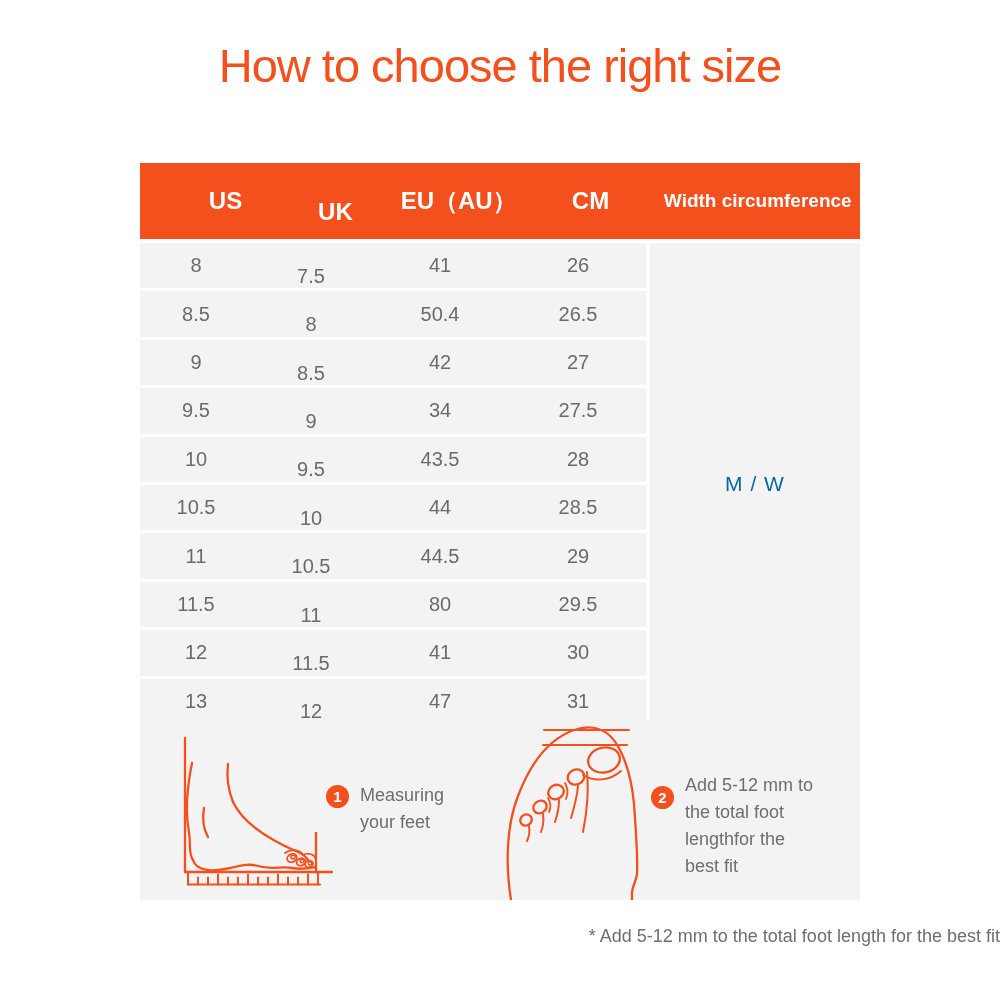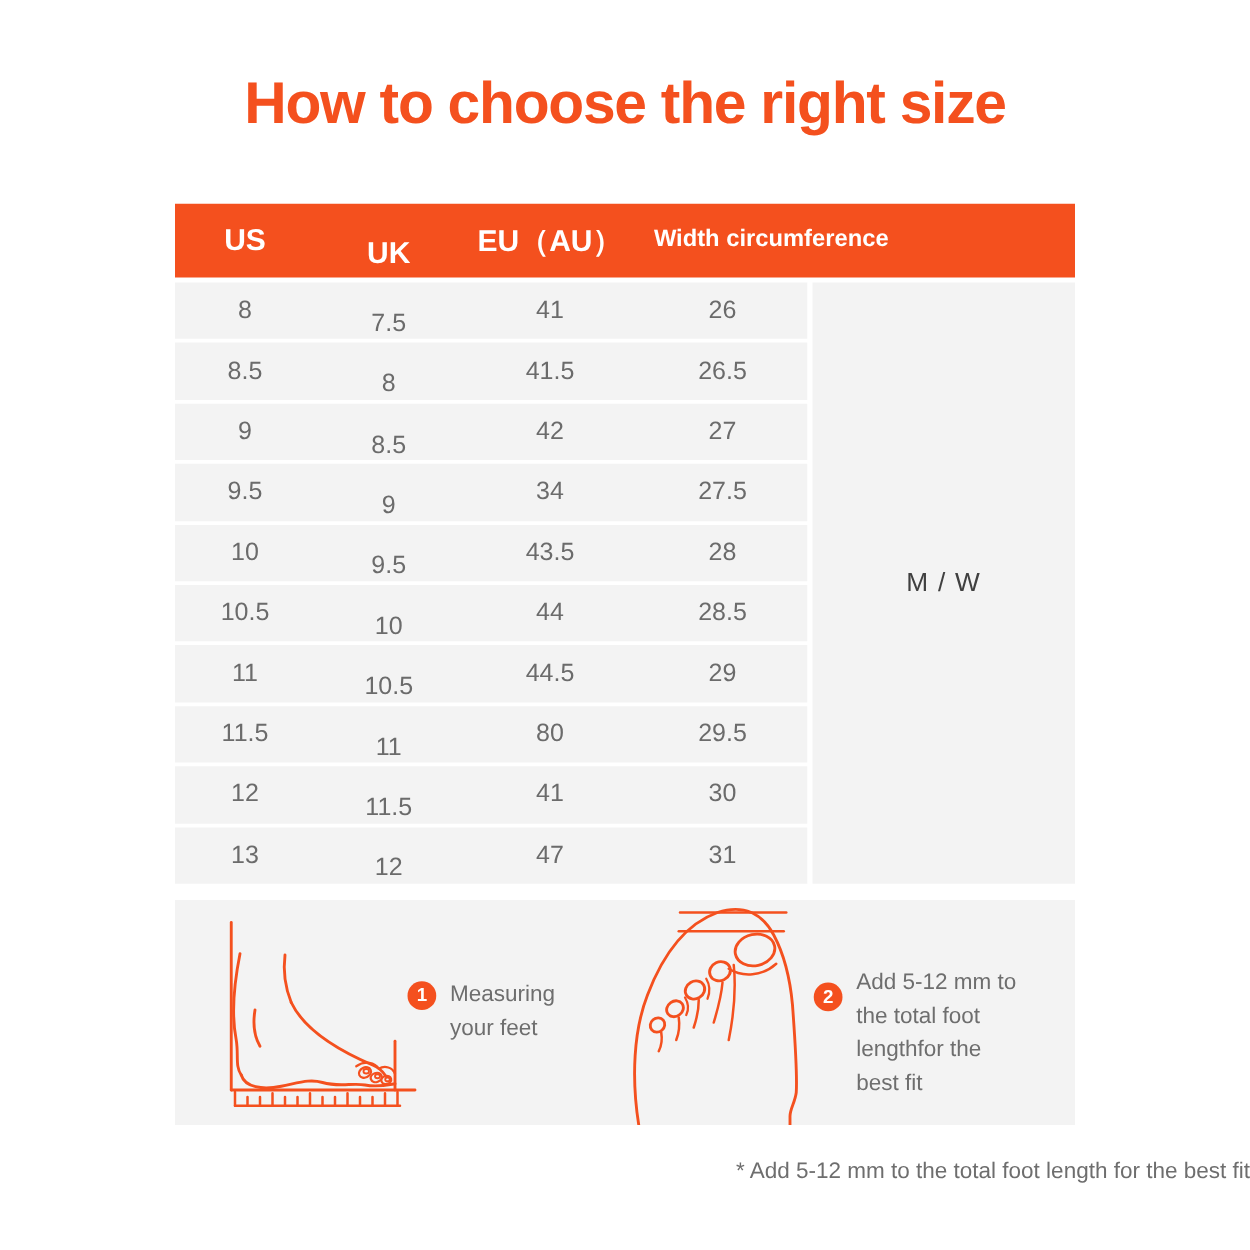--- a/index.html
+++ b/index.html
@@ -8,8 +8,8 @@
     font-family:"Liberation Sans", sans-serif; overflow:hidden;
   }
   .title {
-    position:absolute; top:56px; left:0; width:1000px;
-    text-align:center; font-size:47px; font-weight:bold; letter-spacing:-1px;
+    position:absolute; top:40px; left:0; width:1000px;
+    text-align:center; font-size:47px; font-weight:normal; letter-spacing:-1px;
     color:#F4501E; margin:0; line-height:1.1;
   }
   .size-table { position:absolute; left:140px; top:163px; width:720px; }

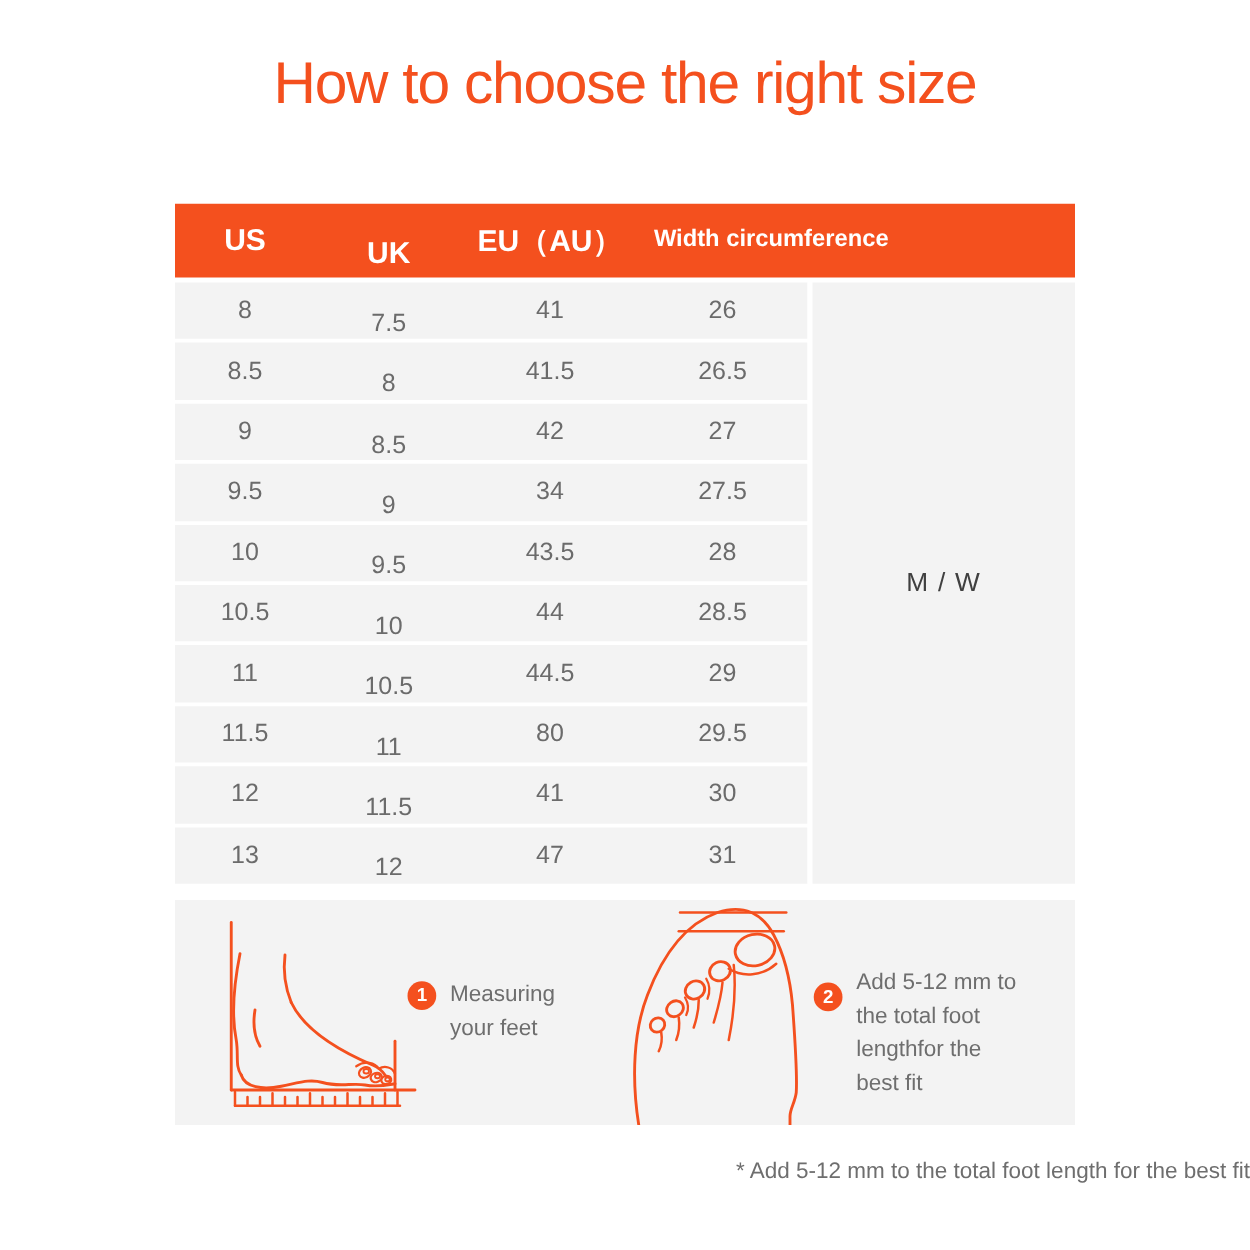--- a/index.html
+++ b/index.html
@@ -14,8 +14,8 @@
   }
   .size-table { position:absolute; left:140px; top:163px; width:720px; }
   .thead {
-    display:flex; height:59px; background:#F4501E; color:#ffffff;
-    font-weight:bold; align-items:center; text-align:center;
+    display:flex; height:76px; background:#F4501E; color:#ffffff;
+    font-weight:bold; align-items:center; text-align:center;padding-left:32px;
   }
   .thead .hc { display:flex; align-items:center; justify-content:center; height:100%; font-size:24px; }
   .c-us { width:112px; } .c-uk { width:118px;margin-top:21px; } .c-eu { width:140px; } .c-cm { width:136px; }

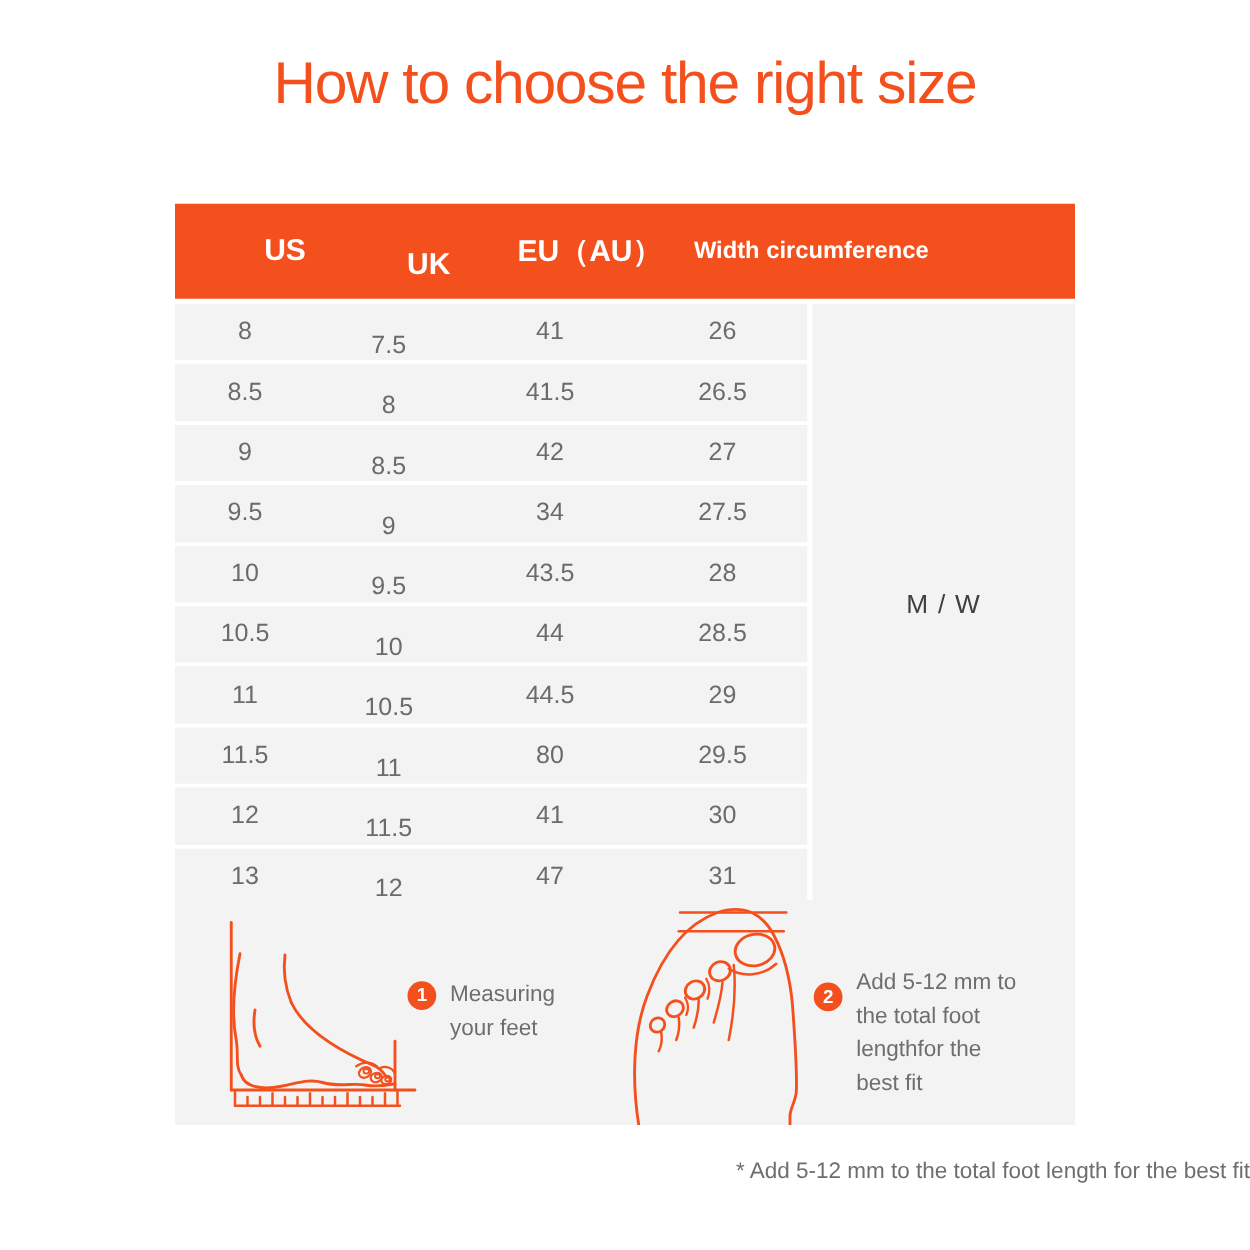--- a/index.html
+++ b/index.html
@@ -61,6 +61,7 @@
       <div class="hc c-us">US</div>
       <div class="hc c-uk">UK</div>
       <div class="hc c-eu">EU（AU）</div>
+      <div class="hc c-cm">CM</div>
       <div class="hc c-wc">Width circumference</div>
     </div>
     <div class="tbody">

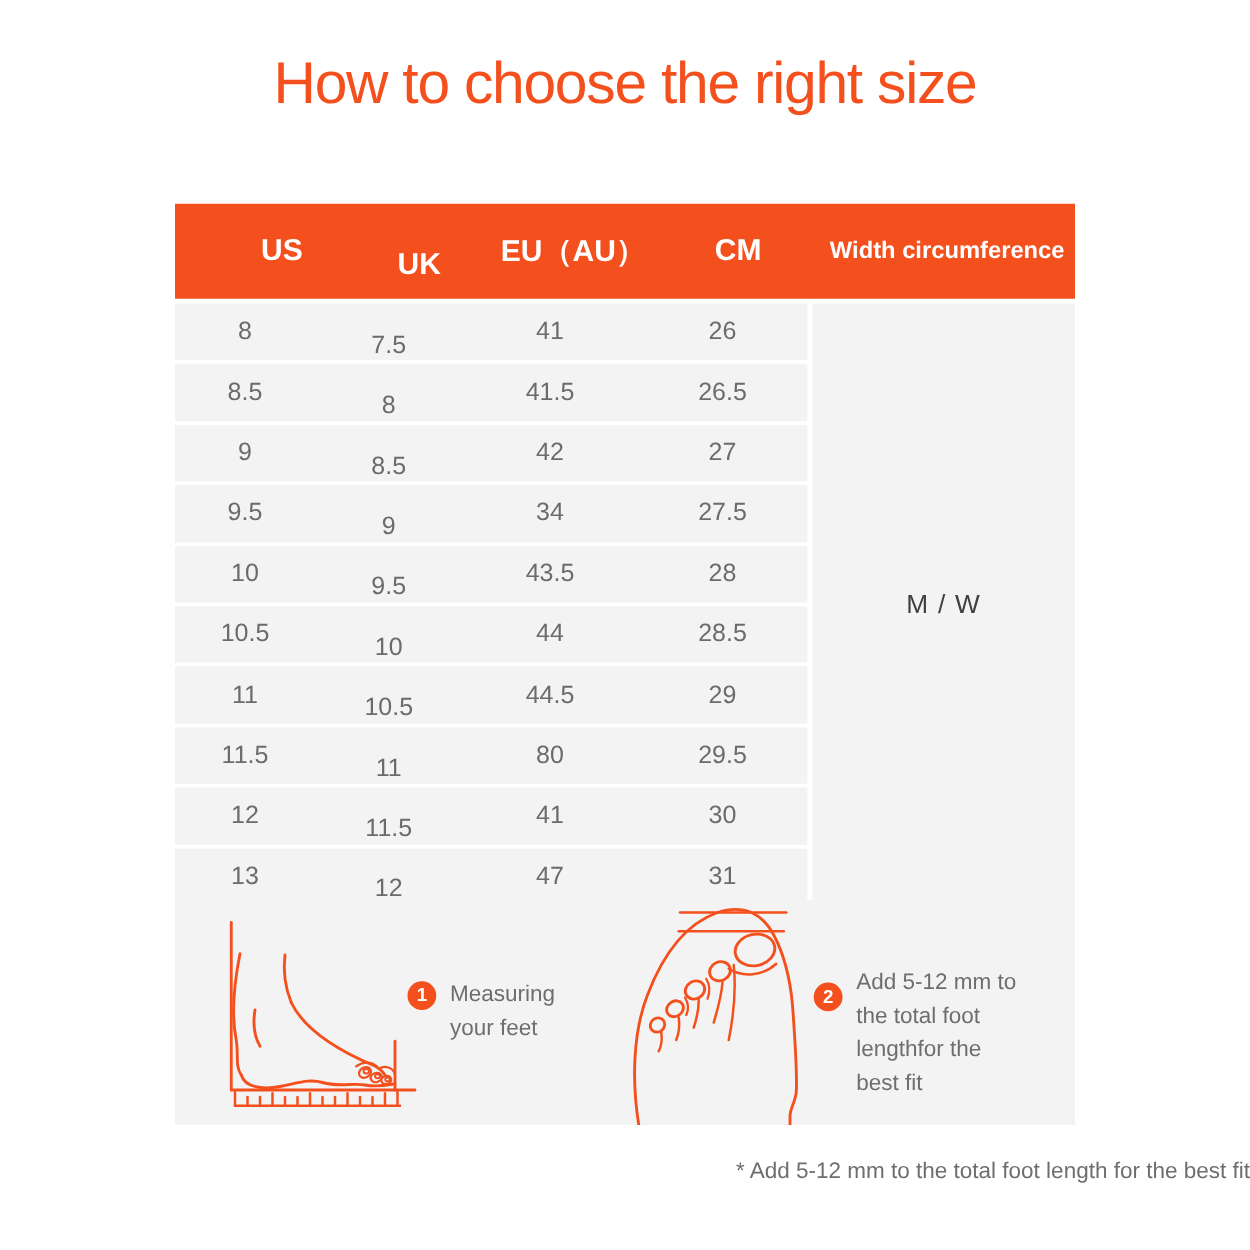--- a/index.html
+++ b/index.html
@@ -75,7 +75,7 @@
         <div class="row">
           <div class="cell c-us">8.5</div>
           <div class="cell c-uk">8</div>
-          <div class="cell c-eu">41.5</div>
+          <div class="cell c-eu">50.4</div>
           <div class="cell c-cm">26.5</div>
         </div>
         <div class="row">

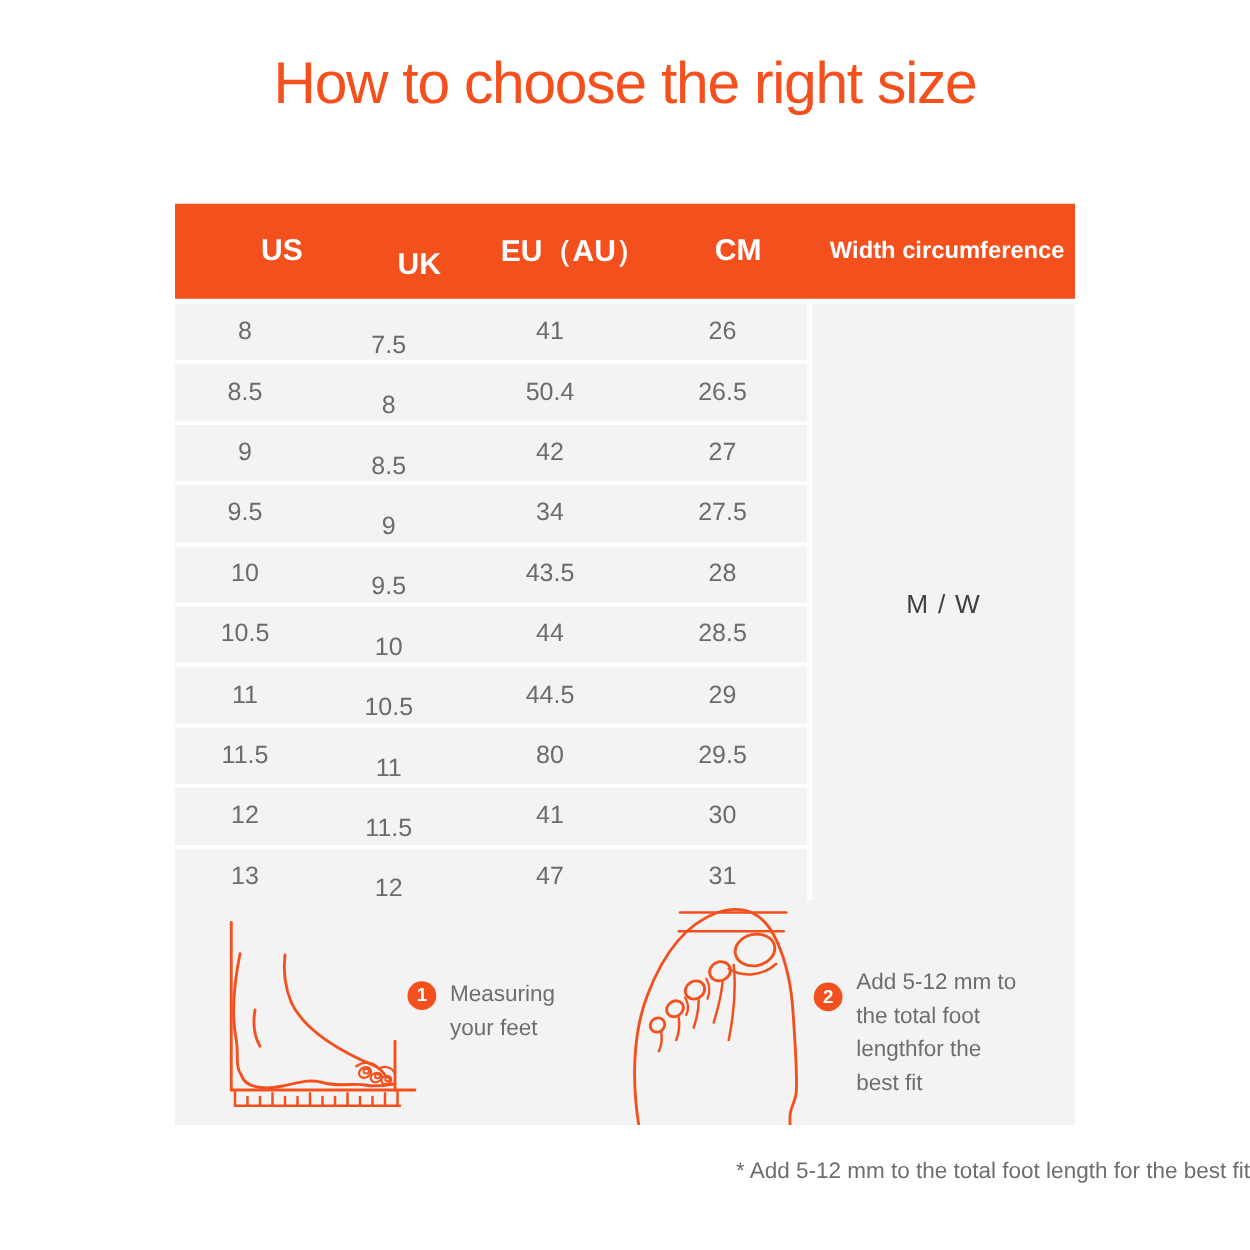--- a/index.html
+++ b/index.html
@@ -27,7 +27,7 @@
   .sep { width:4px; background:#ffffff; }
   .width-col {
     width:210px; background:#F3F3F3; display:flex; align-items:center; justify-content:center;
-    font-size:21px; color:#404040; letter-spacing:1px;
+    font-size:21px; color:#0369a1; letter-spacing:1px;
   }
   .instructions {
     position:absolute; left:140px; top:720px; width:720px; height:180px;

